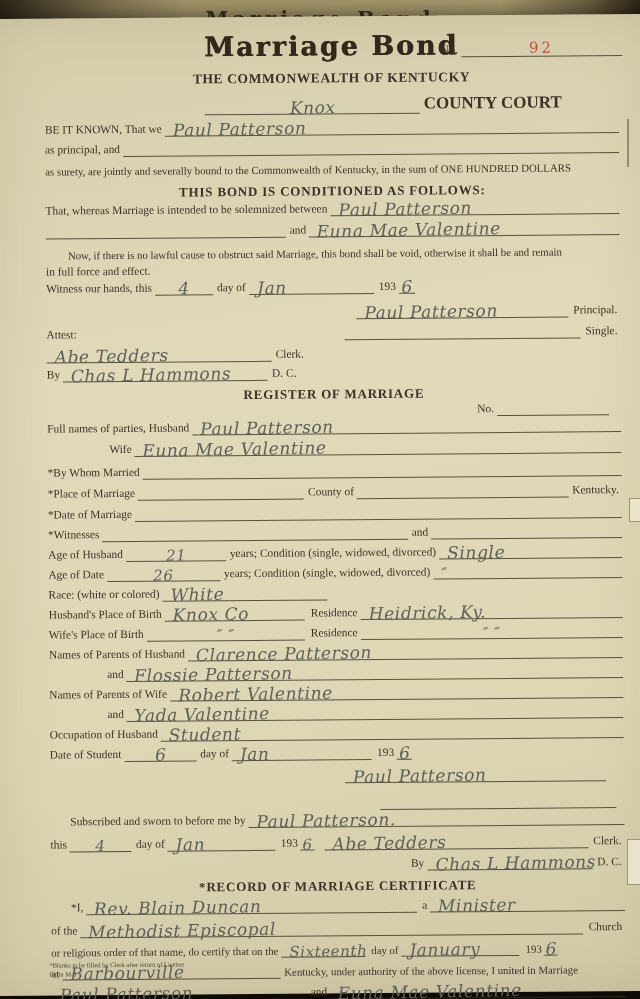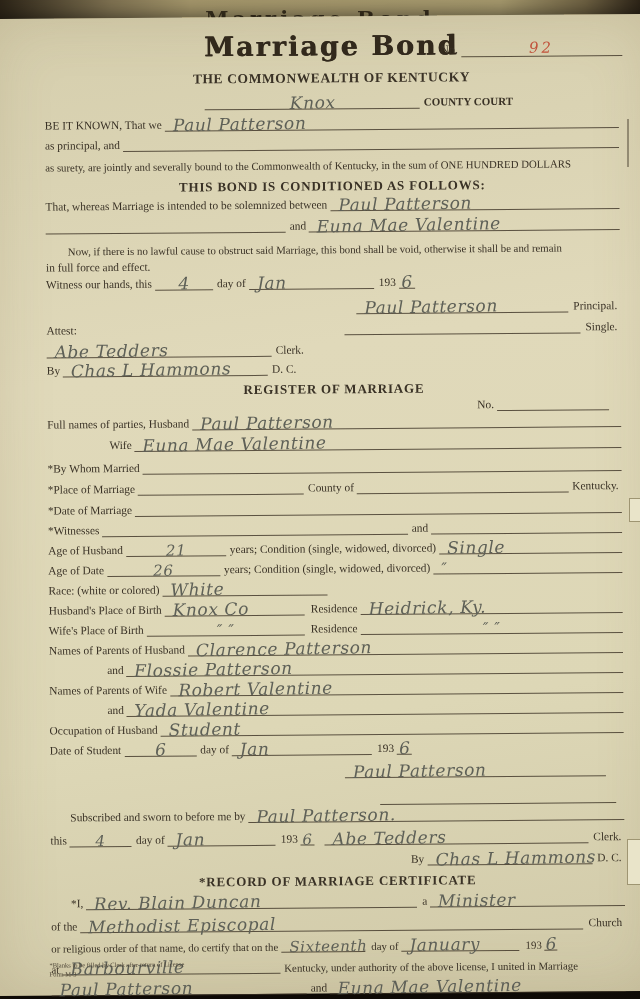--- a/index.html
+++ b/index.html
@@ -34,7 +34,7 @@
   .sechead{text-align:center;font-weight:bold;font-size:13px;letter-spacing:.8px;}
   .bold{font-weight:bold;}
   .stamp{position:absolute;left:50%;transform:translateX(-50%);bottom:-1px;
-    color:#c1513a;font-size:15px;letter-spacing:3px;font-family:"DejaVu Serif",serif;font-style:italic;}
+    color:#c1513a;font-size:15px;letter-spacing:3px;font-family:"DejaVu Serif",serif;}
   .no-row{position:absolute;top:27px;right:28px;width:182px;display:flex;align-items:flex-end;font-size:12px;}
   .tight{font-size:10.8px;}
   .footnote{position:absolute;left:50px;bottom:16px;font-size:6.5px;color:#4a4234;line-height:1.5;

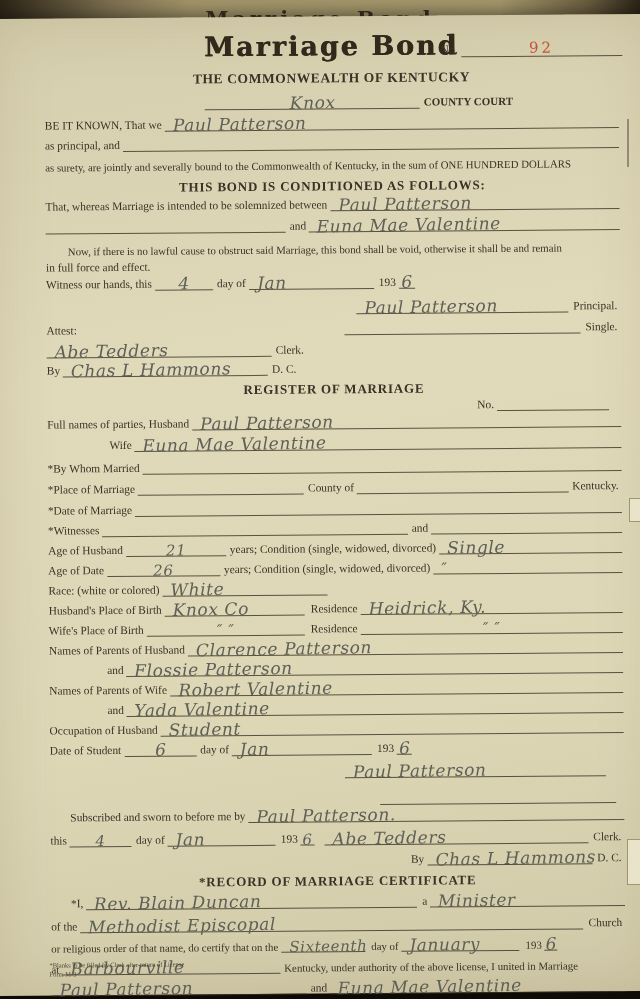--- a/index.html
+++ b/index.html
@@ -73,7 +73,7 @@
       <span class="fill" style="flex:0 0 215px">
         <span class="hw big ctr">Knox</span>
       </span>
-      <span class="lbl bold" style="font-size:11px;padding-left:4px">COUNTY COURT</span>
+      <span class="lbl bold" style="font-size:17px;padding-left:4px">COUNTY COURT</span>
       <span class="sp grow"></span>
     </div>
 

